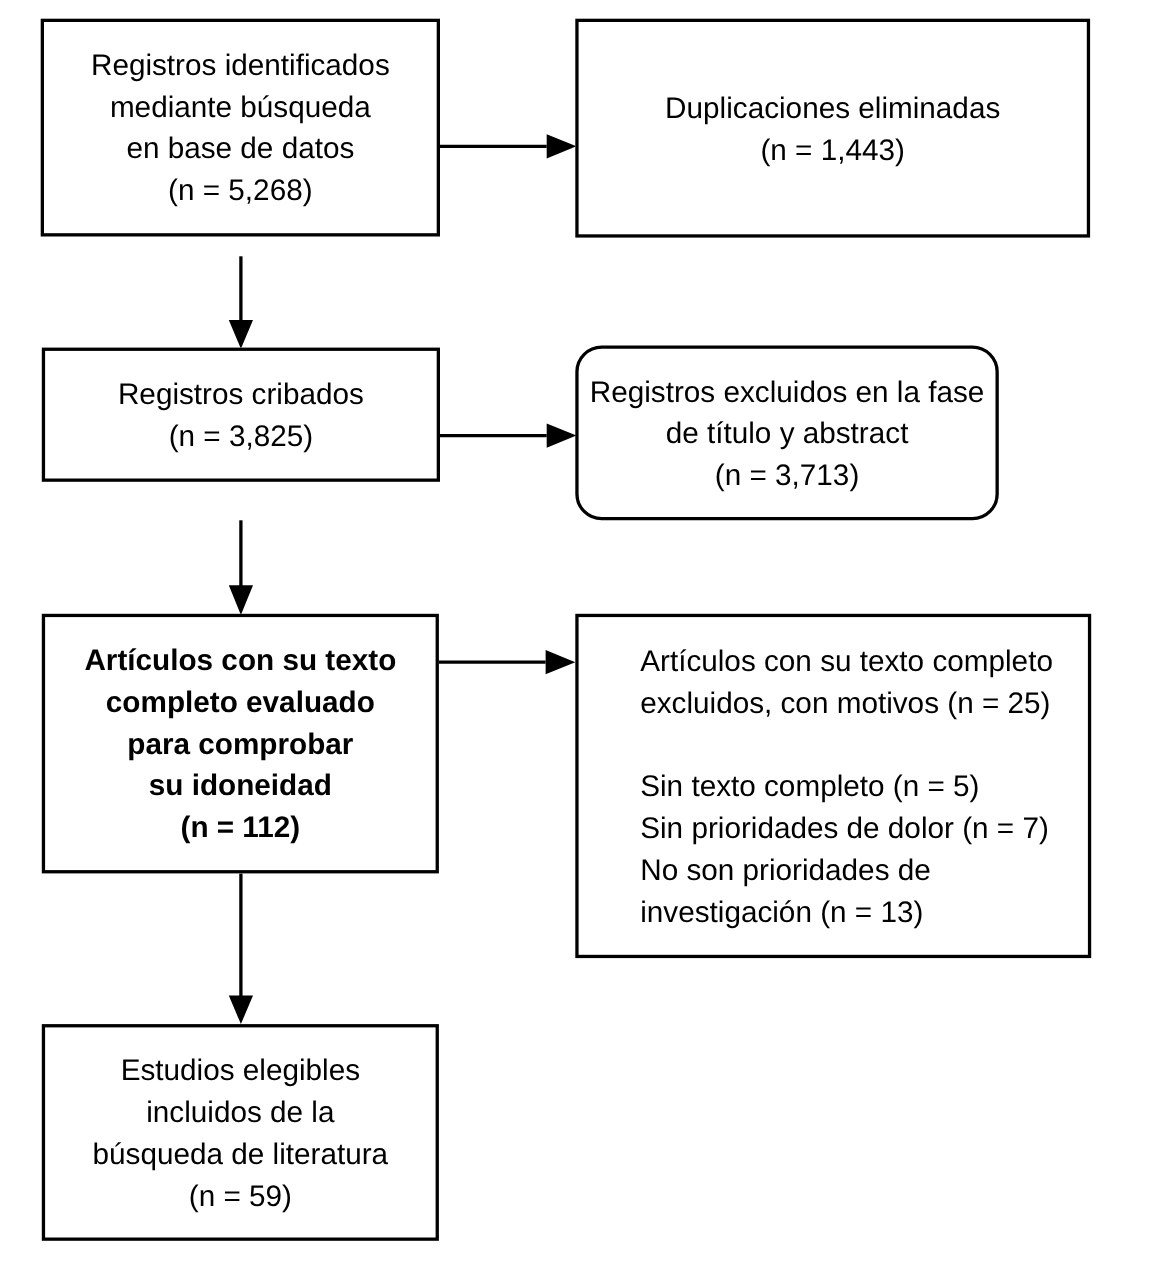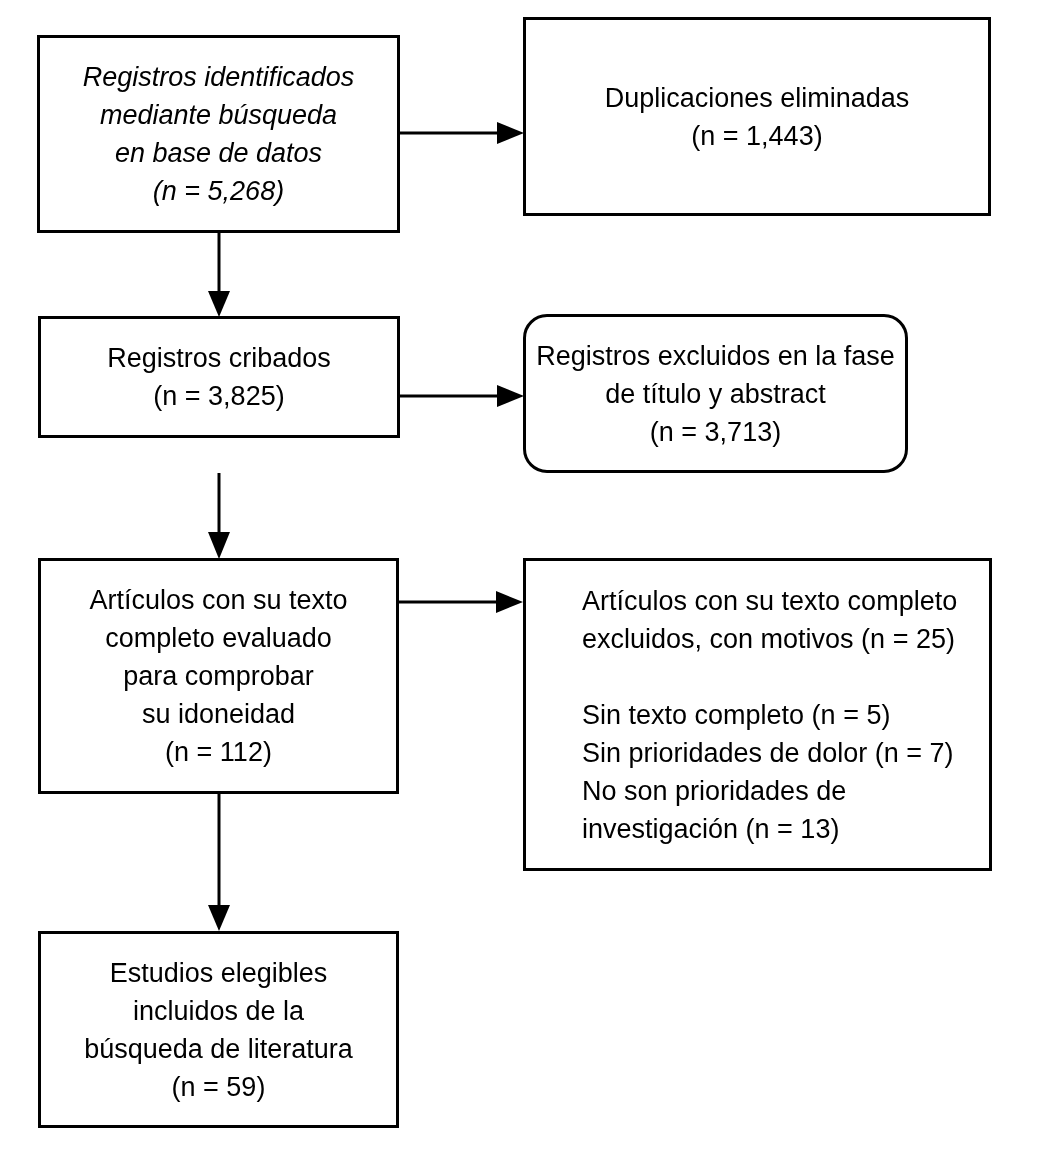--- a/index.html
+++ b/index.html
@@ -28,7 +28,7 @@
     line-height: 38px;
     color: #000000;
   }
-  .box-identified          { left: 37px;  top: 35px;  width: 363px; height: 198px; font-style: italic; }
+  .box-identified          { left: 37px;  top: 17px;  width: 363px; height: 198px; }
   .box-duplicates          { left: 523px; top: 17px;  width: 468px; height: 199px; }
   .box-screened            { left: 38px;  top: 316px; width: 362px; height: 122px; }
   .box-excluded-title      { left: 523px; top: 314px; width: 385px; height: 159px; border-radius: 24px; }

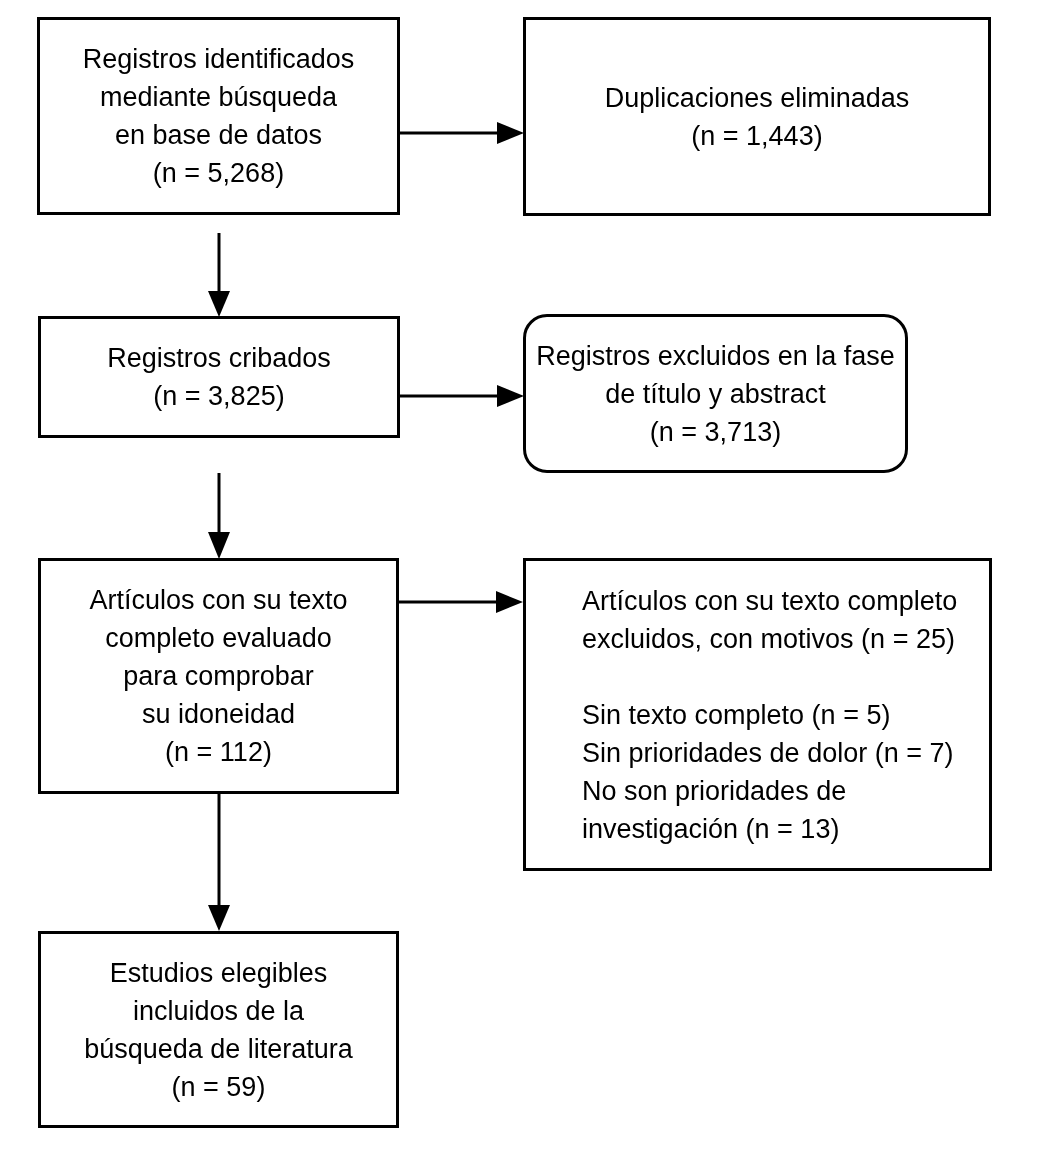--- a/index.html
+++ b/index.html
@@ -32,7 +32,7 @@
   .box-duplicates          { left: 523px; top: 17px;  width: 468px; height: 199px; }
   .box-screened            { left: 38px;  top: 316px; width: 362px; height: 122px; }
   .box-excluded-title      { left: 523px; top: 314px; width: 385px; height: 159px; border-radius: 24px; }
-  .box-fulltext            { left: 38px;  top: 558px; width: 361px; height: 236px; }
+  .box-fulltext            { left: 38px;  top: 558px; width: 361px; height: 236px; font-weight: bold; }
   .box-fulltext-excluded   { left: 523px; top: 558px; width: 469px; height: 313px; padding-left: 32px; }
   .box-included            { left: 38px;  top: 931px; width: 361px; height: 197px; }
   .box-fulltext-excluded .box-label {

